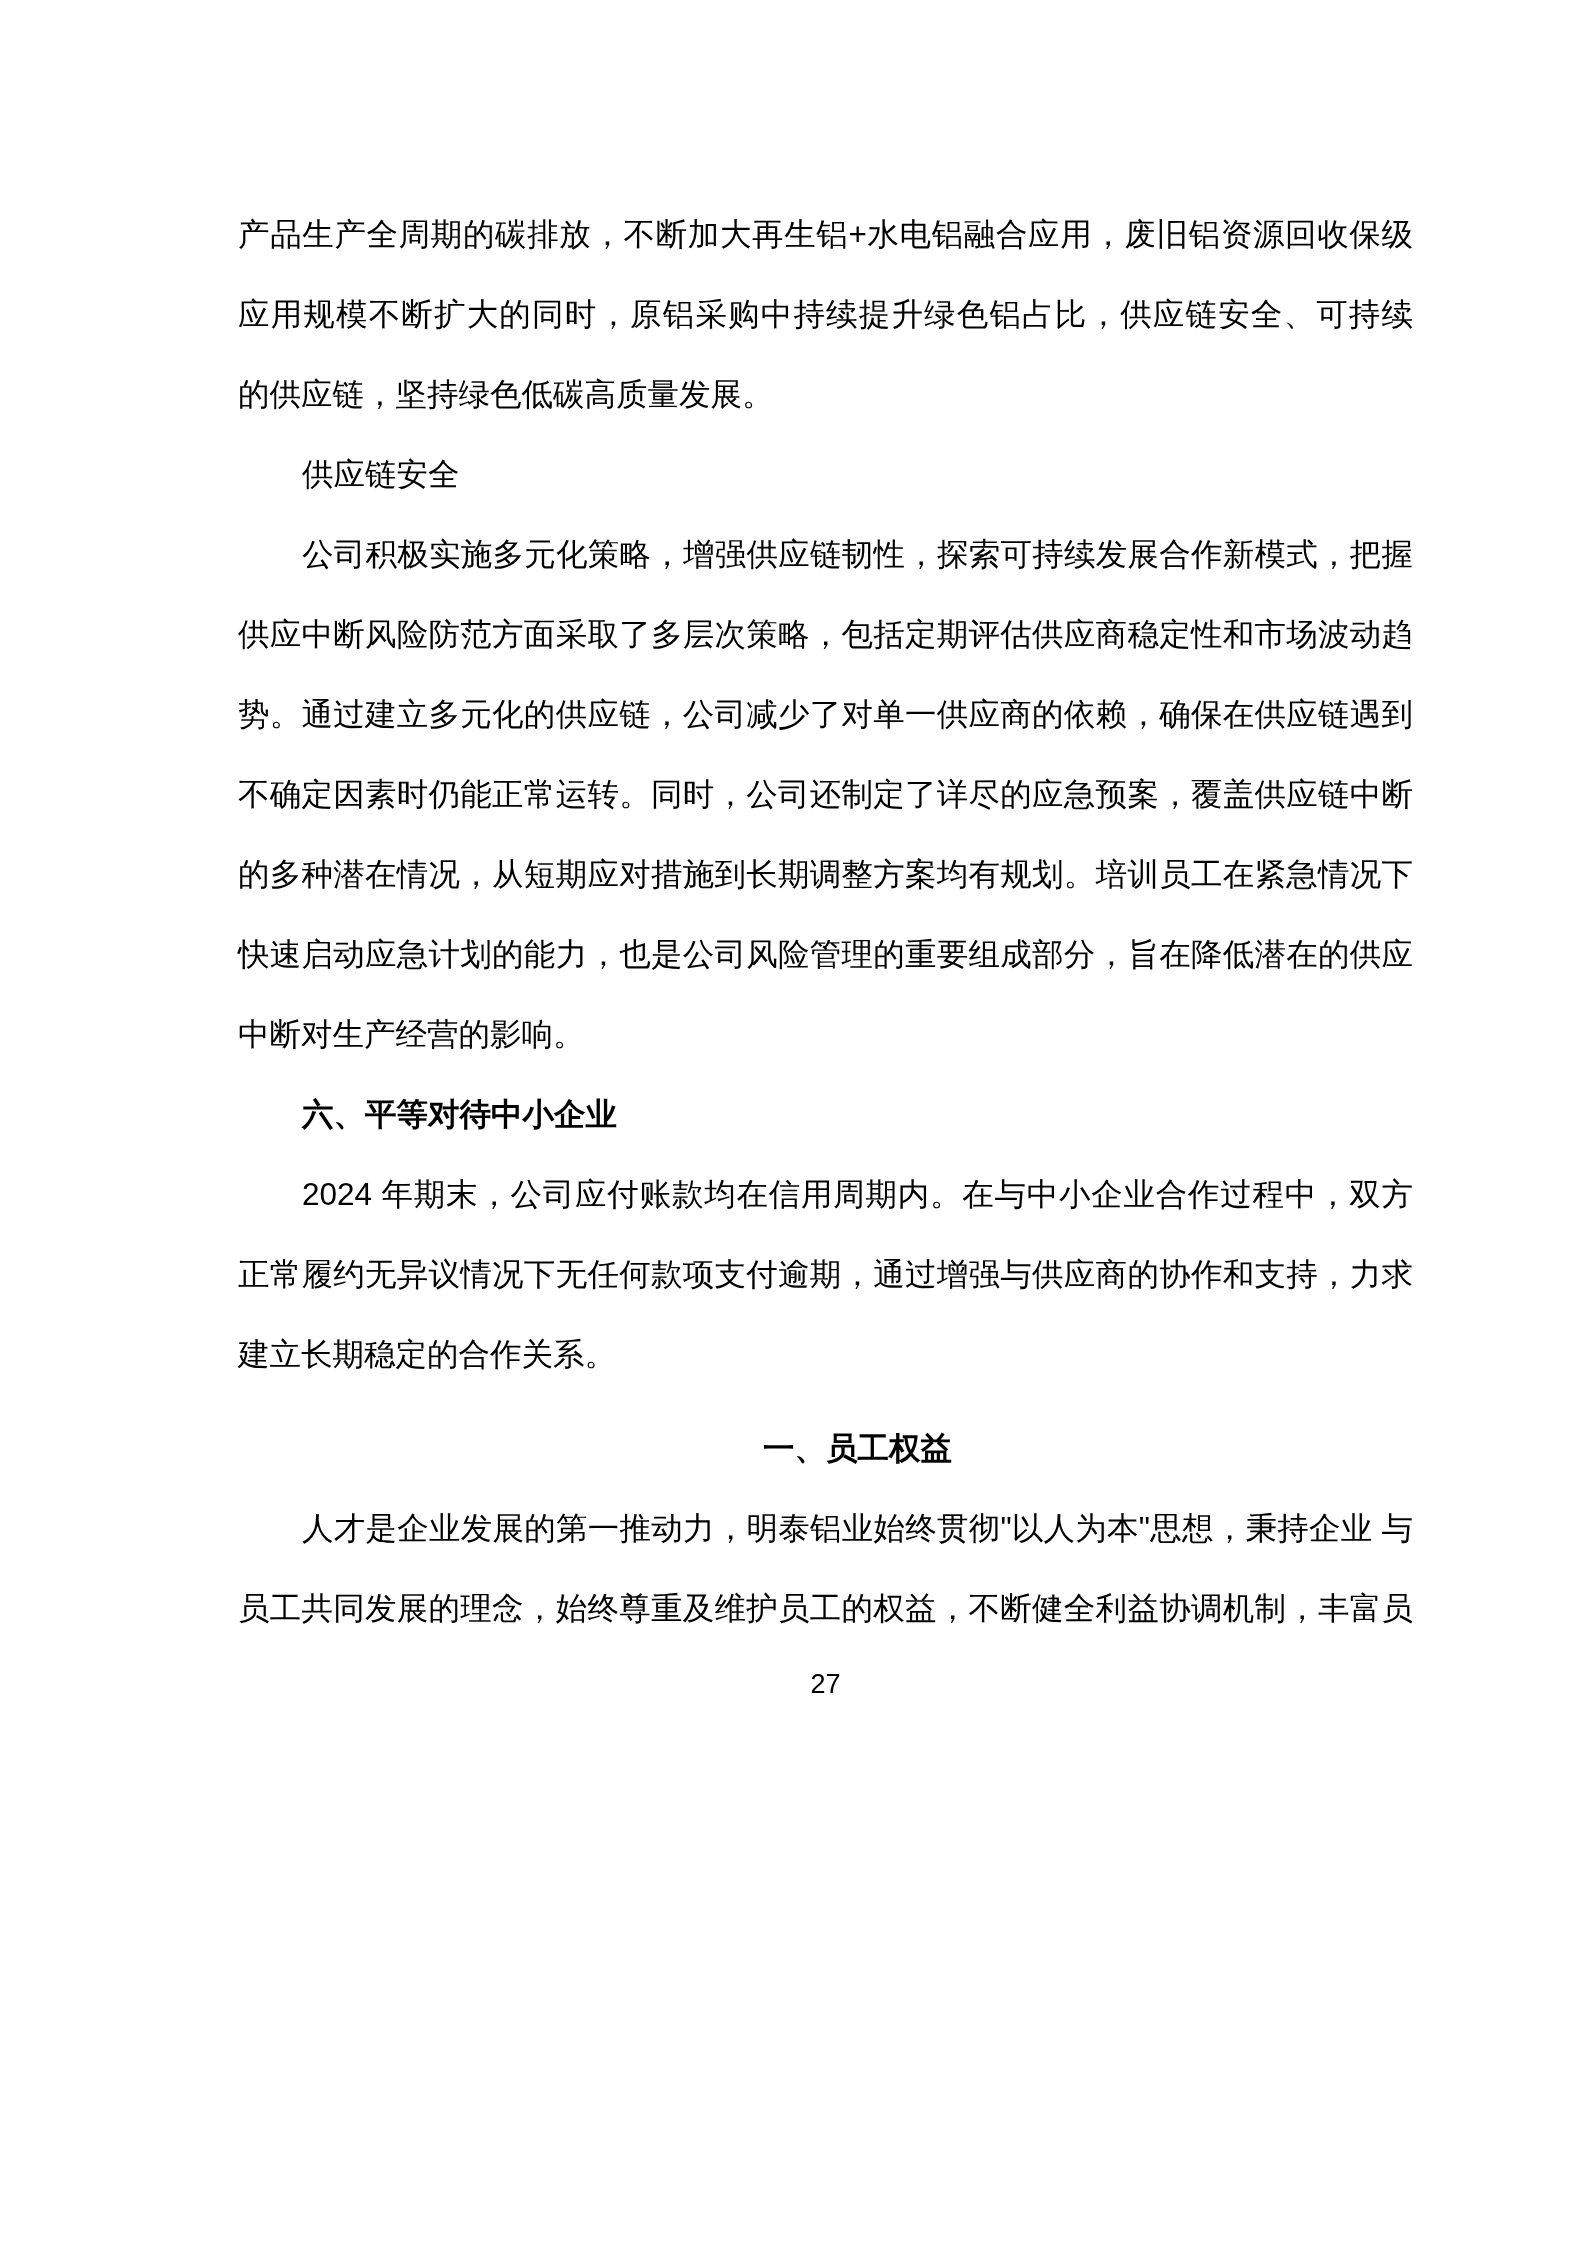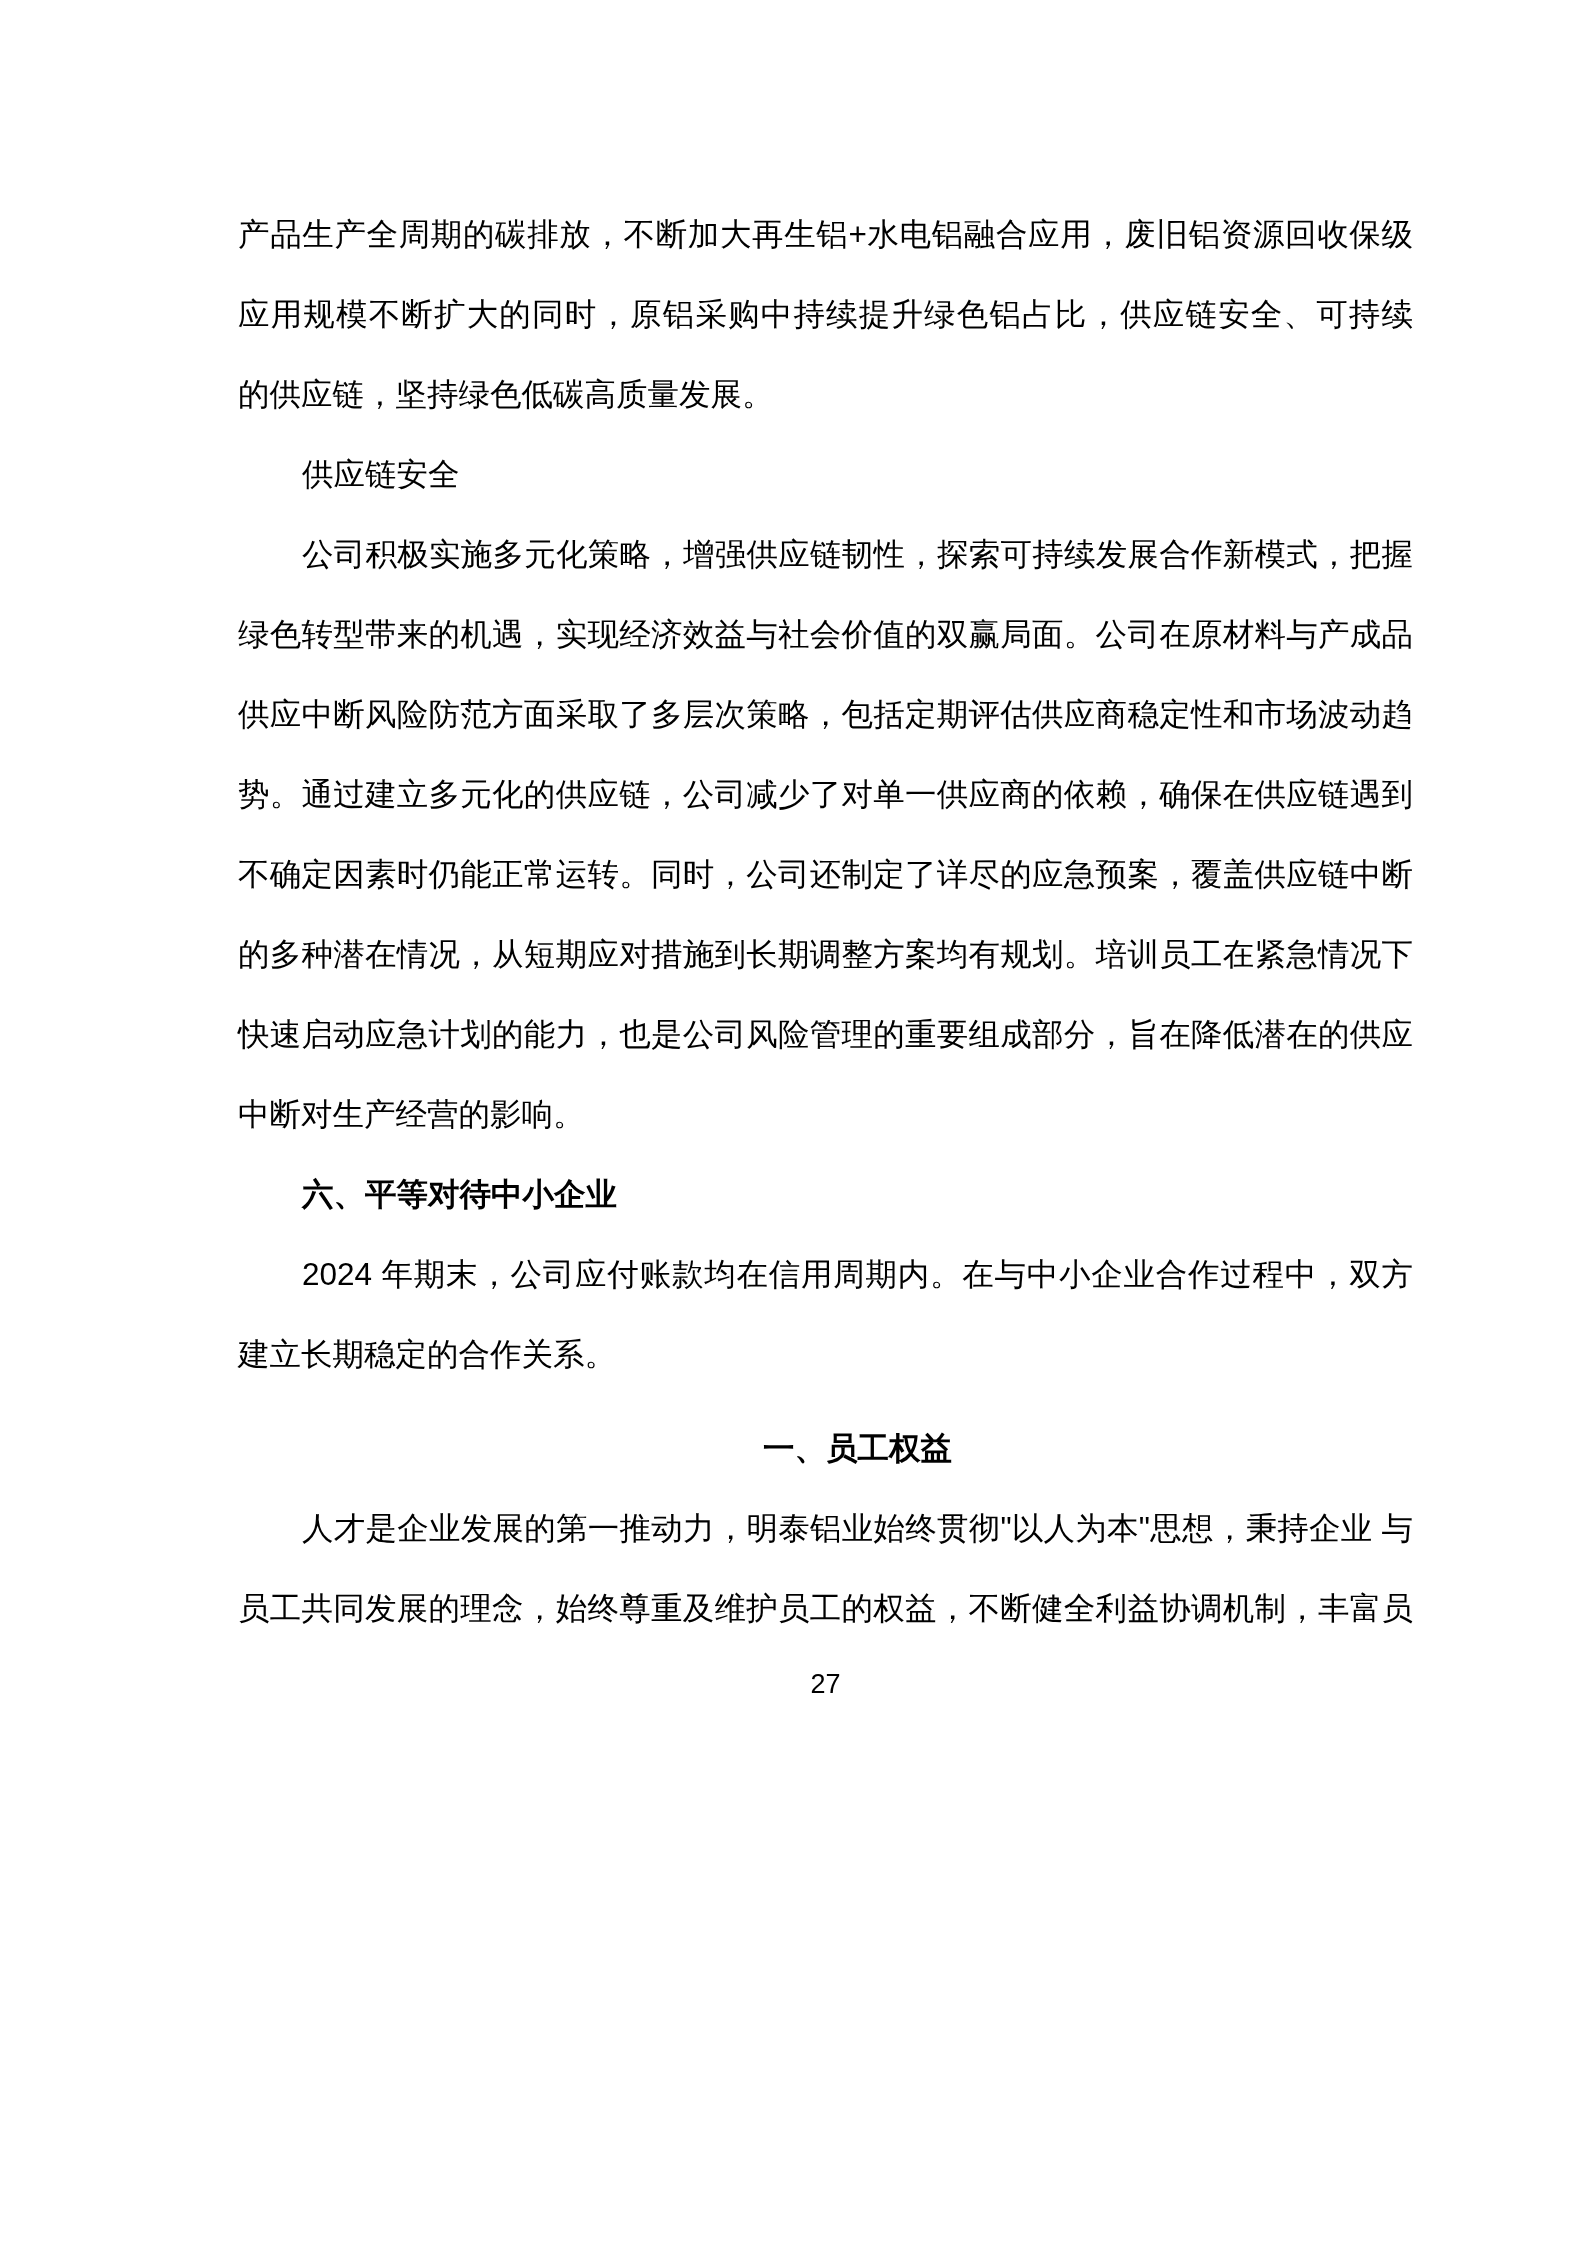--- a/index.html
+++ b/index.html
@@ -59,7 +59,6 @@
     <span class="ln indent">供应链安全</span>
 
     <span class="ln indent fill">公司积极实施多元化策略，增强供应链韧性，探索可持续发展合作新模式，把握</span>
-    <span class="ln fill">绿色转型带来的机遇，实现经济效益与社会价值的双赢局面。公司在原材料与产成品</span>
     <span class="ln fill">供应中断风险防范方面采取了多层次策略，包括定期评估供应商稳定性和市场波动趋</span>
     <span class="ln fill">势。通过建立多元化的供应链，公司减少了对单一供应商的依赖，确保在供应链遇到</span>
     <span class="ln fill">不确定因素时仍能正常运转。同时，公司还制定了详尽的应急预案，覆盖供应链中断</span>

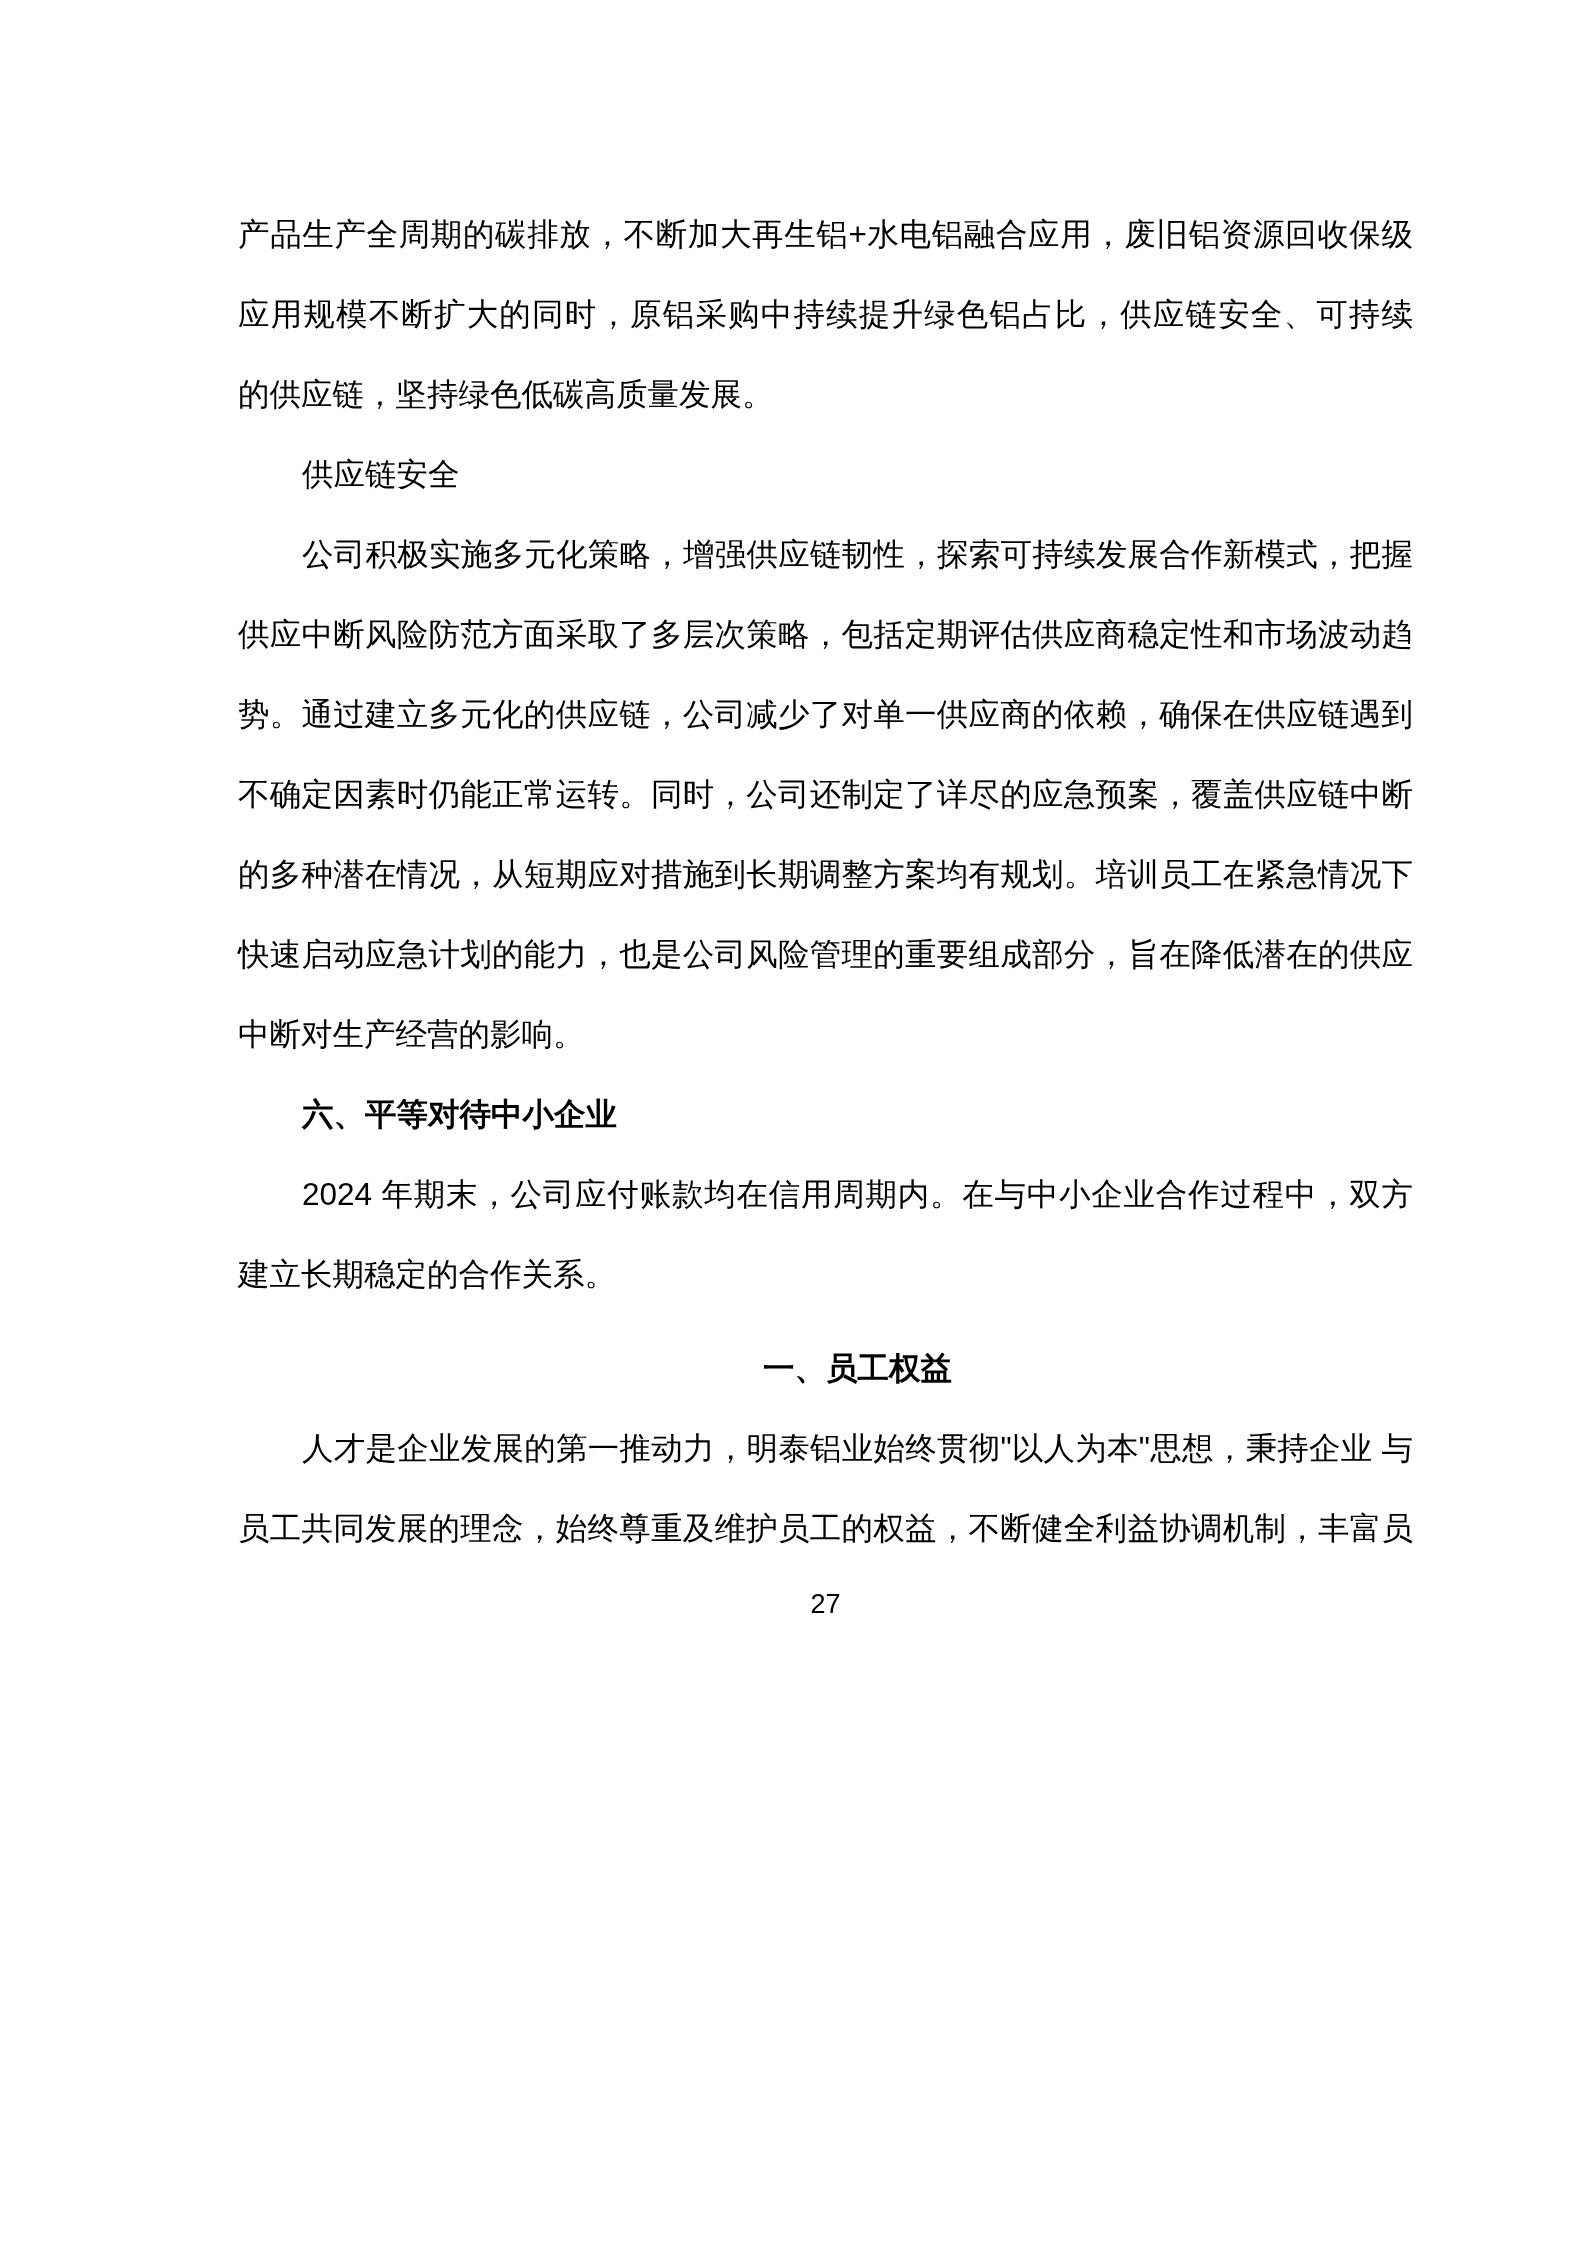--- a/index.html
+++ b/index.html
@@ -69,6 +69,7 @@
     <span class="ln indent bold">六、平等对待中小企业</span>
 
     <span class="ln indent fill">2024 年期末，公司应付账款均在信用周期内。在与中小企业合作过程中，双方</span>
+    <span class="ln fill">正常履约无异议情况下无任何款项支付逾期，通过增强与供应商的协作和支持，力求</span>
     <span class="ln">建立长期稳定的合作关系。</span>
 
 

